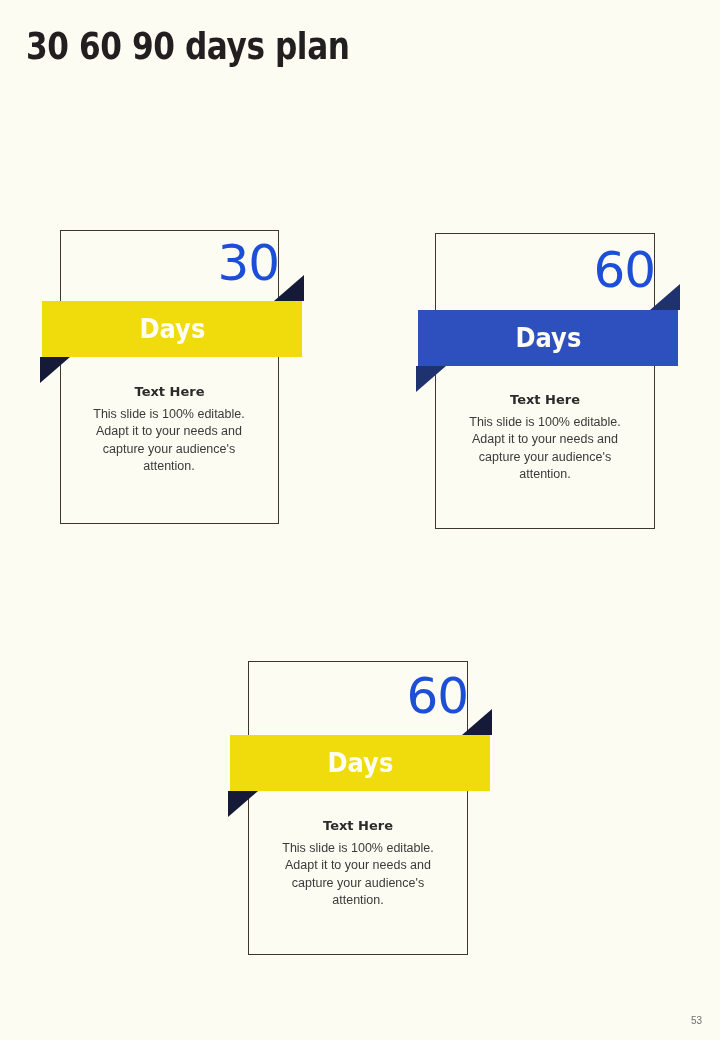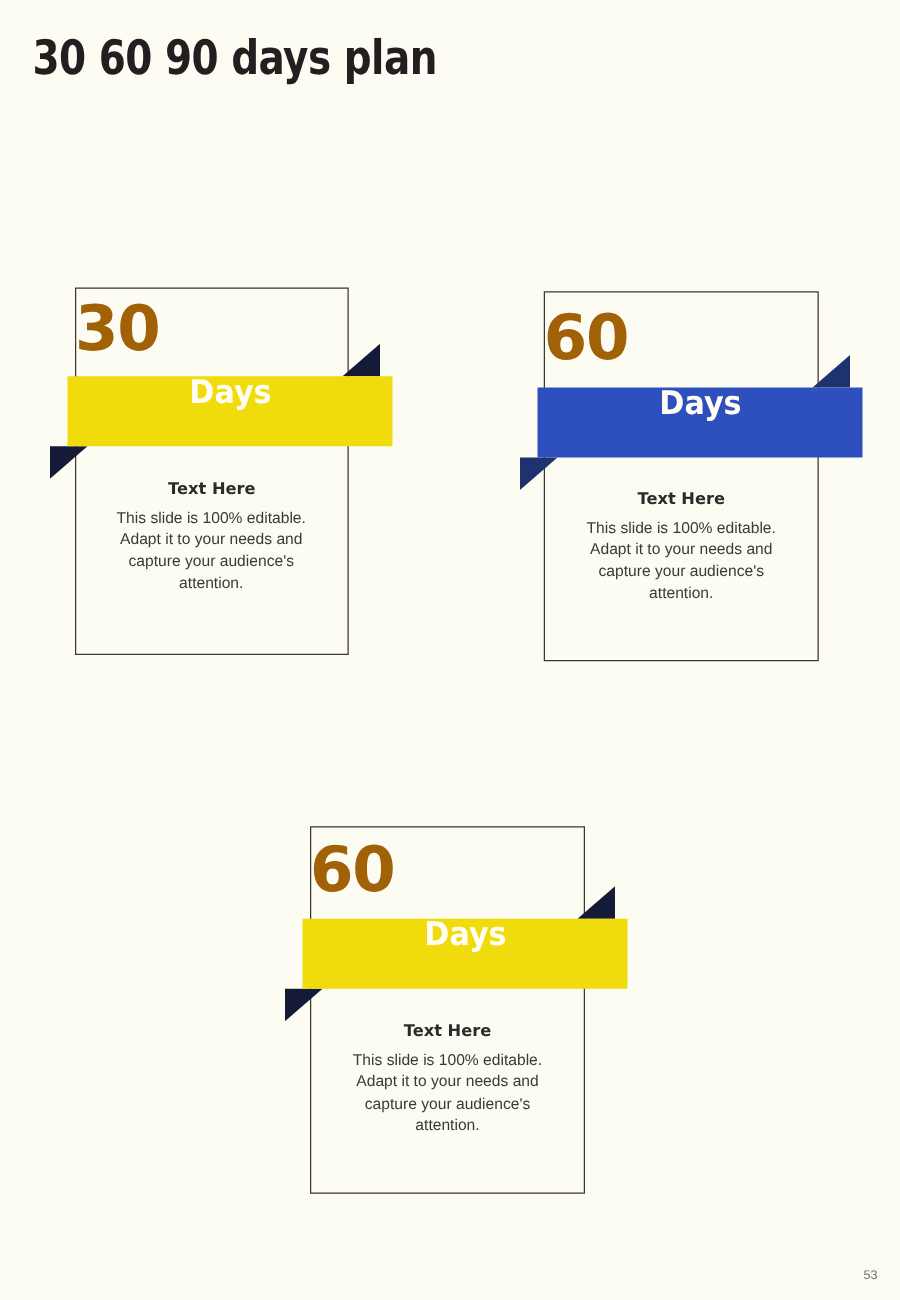--- a/index.html
+++ b/index.html
@@ -55,10 +55,10 @@
   
   .card-number {
     position: absolute;
-    text-align: left;
-    font-family: "DejaVu Sans", sans-serif;
-    font-weight: bold;
-    color: #a16207;
+    text-align: right;
+    font-family: "DejaVu Sans", sans-serif;
+    font-weight: normal;
+    color: #1d4ed8;
     line-height: 1;
     letter-spacing: -1px;
   }

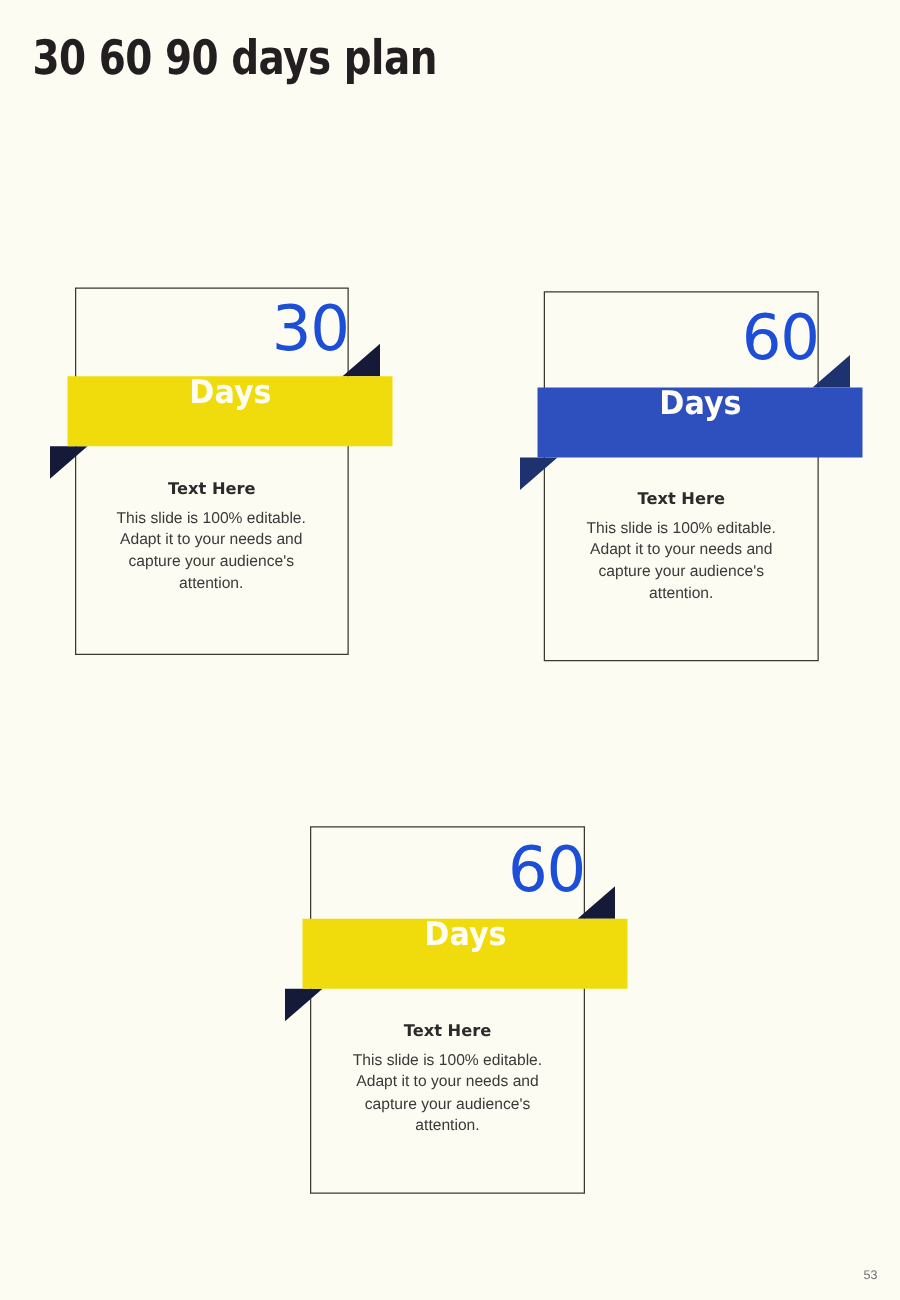--- a/index.html
+++ b/index.html
@@ -69,12 +69,12 @@
   }
   .ribbon-band {
     position: absolute;
-    left: 12px;
+    left: 0;
     top: 0;
     height: 100%;
     width: 100%;
     display: flex;
-    align-items: flex-start;
+    align-items: center;
     justify-content: center;
   }
   .ribbon-label {

